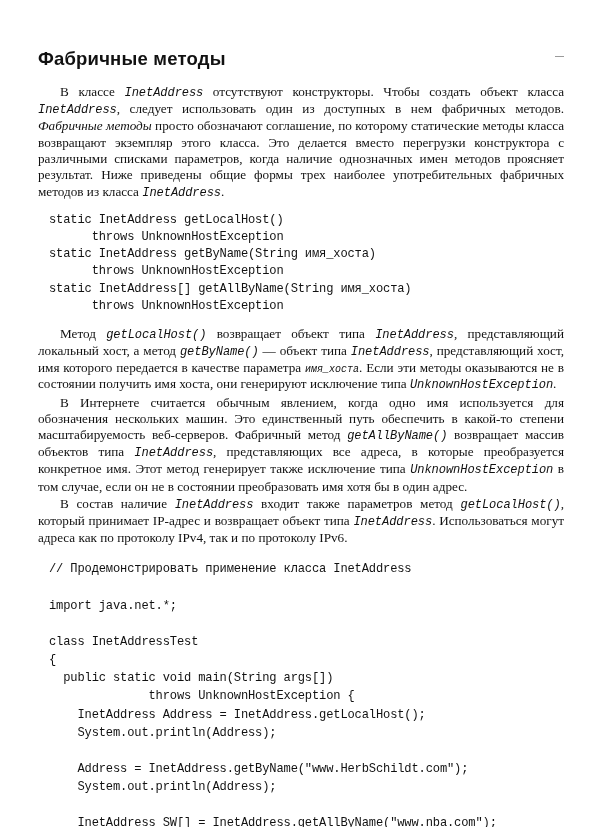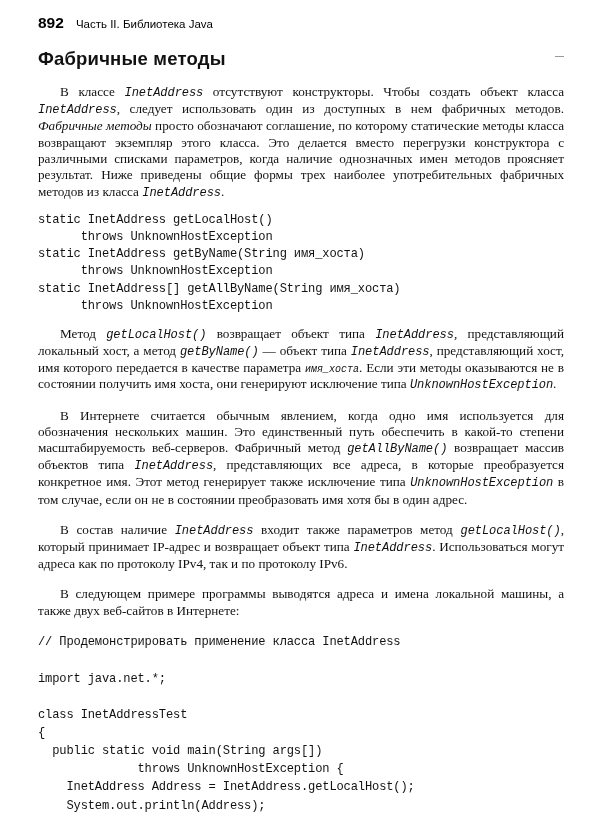--- a/index.html
+++ b/index.html
@@ -108,10 +108,6 @@
 
 <div class="page">
 
-  <div class="header">
-    <span class="folio">892</span>
-    <span class="running-head">Часть II. Библиотека Java</span>
-  </div>
 
   <div class="content">
 

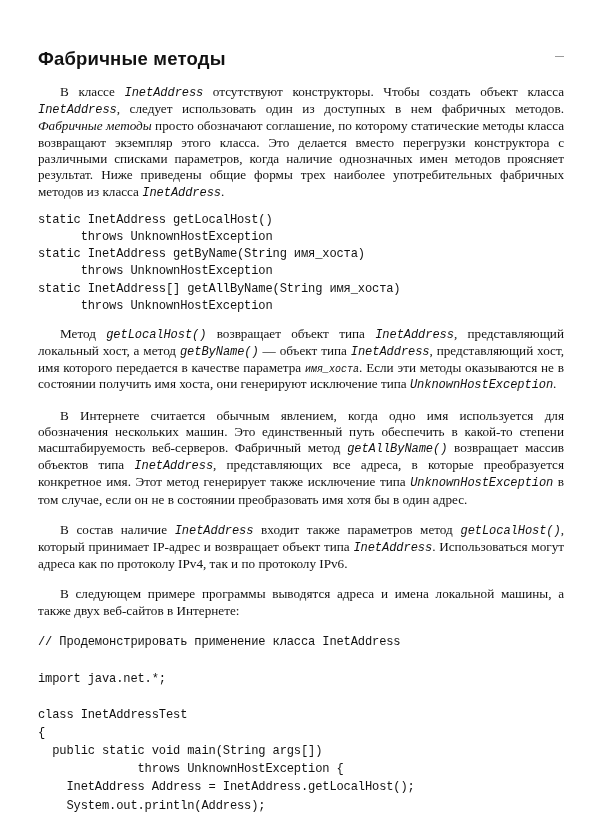--- a/index.html
+++ b/index.html
@@ -93,7 +93,7 @@
     font-family: "Liberation Mono", monospace;
     font-size: 12.1px;
     line-height: 1.42;
-    margin: 11px 0 11px 0;
+    margin: 11px 0 11px 11px;
     white-space: pre;
     letter-spacing: -0.15px;
     color: #111;

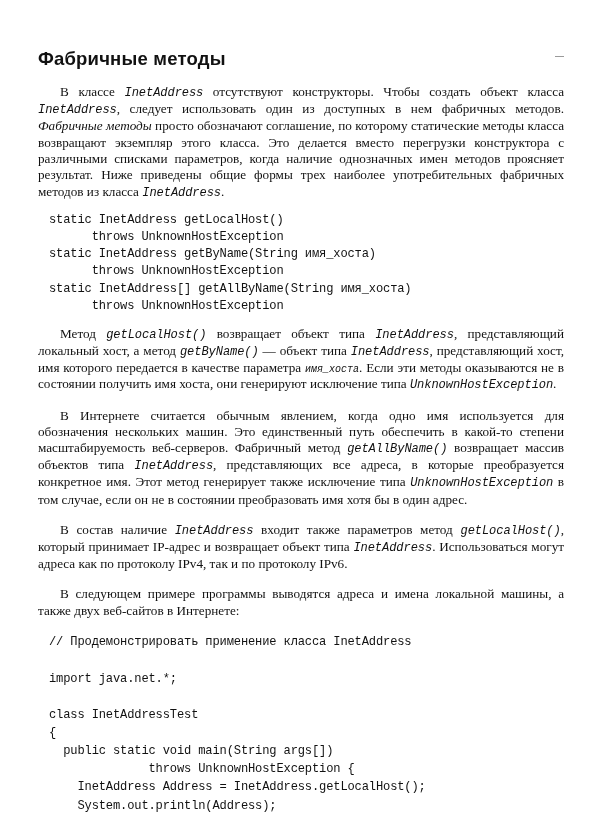--- a/index.html
+++ b/index.html
@@ -73,7 +73,7 @@
     hyphens: none;
   }
   p.para + p.para {
-    margin-top: 14px;
+    margin-top: 1px;
   }
   .mono {
     font-family: "Liberation Mono", monospace;

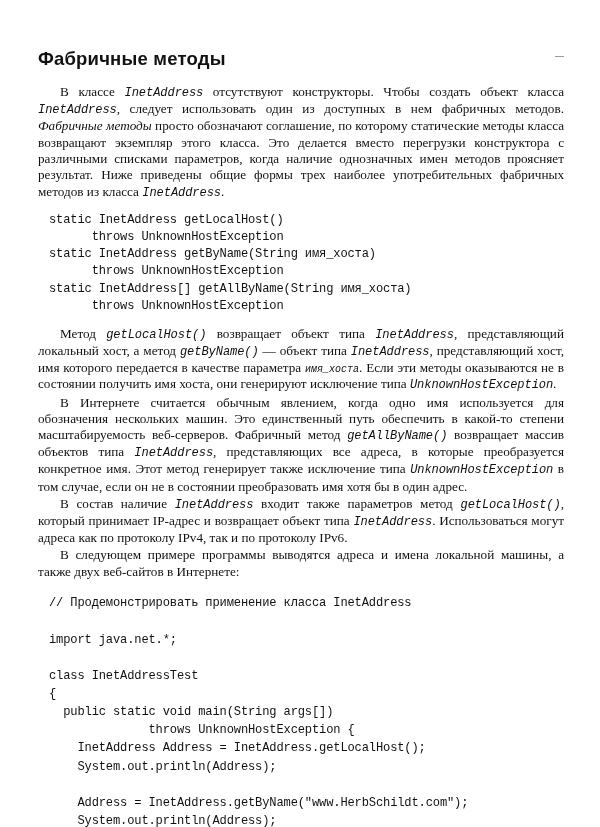--- a/index.html
+++ b/index.html
@@ -131,7 +131,6 @@
 
     <p class="para"><span>В состав наличие </span><span class="mono">InetAddress</span><span> входит также параметров метод </span><span class="mono">getLocalHost()</span><span>, который принимает IP-адрес и возвращает объект типа </span><span class="mono">InetAddress</span><span>. Использоваться могут адреса как по протоколу IPv4, так и по протоколу IPv6.</span></p>
 
-    <p class="para">В следующем примере программы выводятся адреса и имена локальной машины, а также двух веб-сайтов в Интернете:</p>
 
     <pre class="code listing">// Продемонстрировать применение класса InetAddress
 

